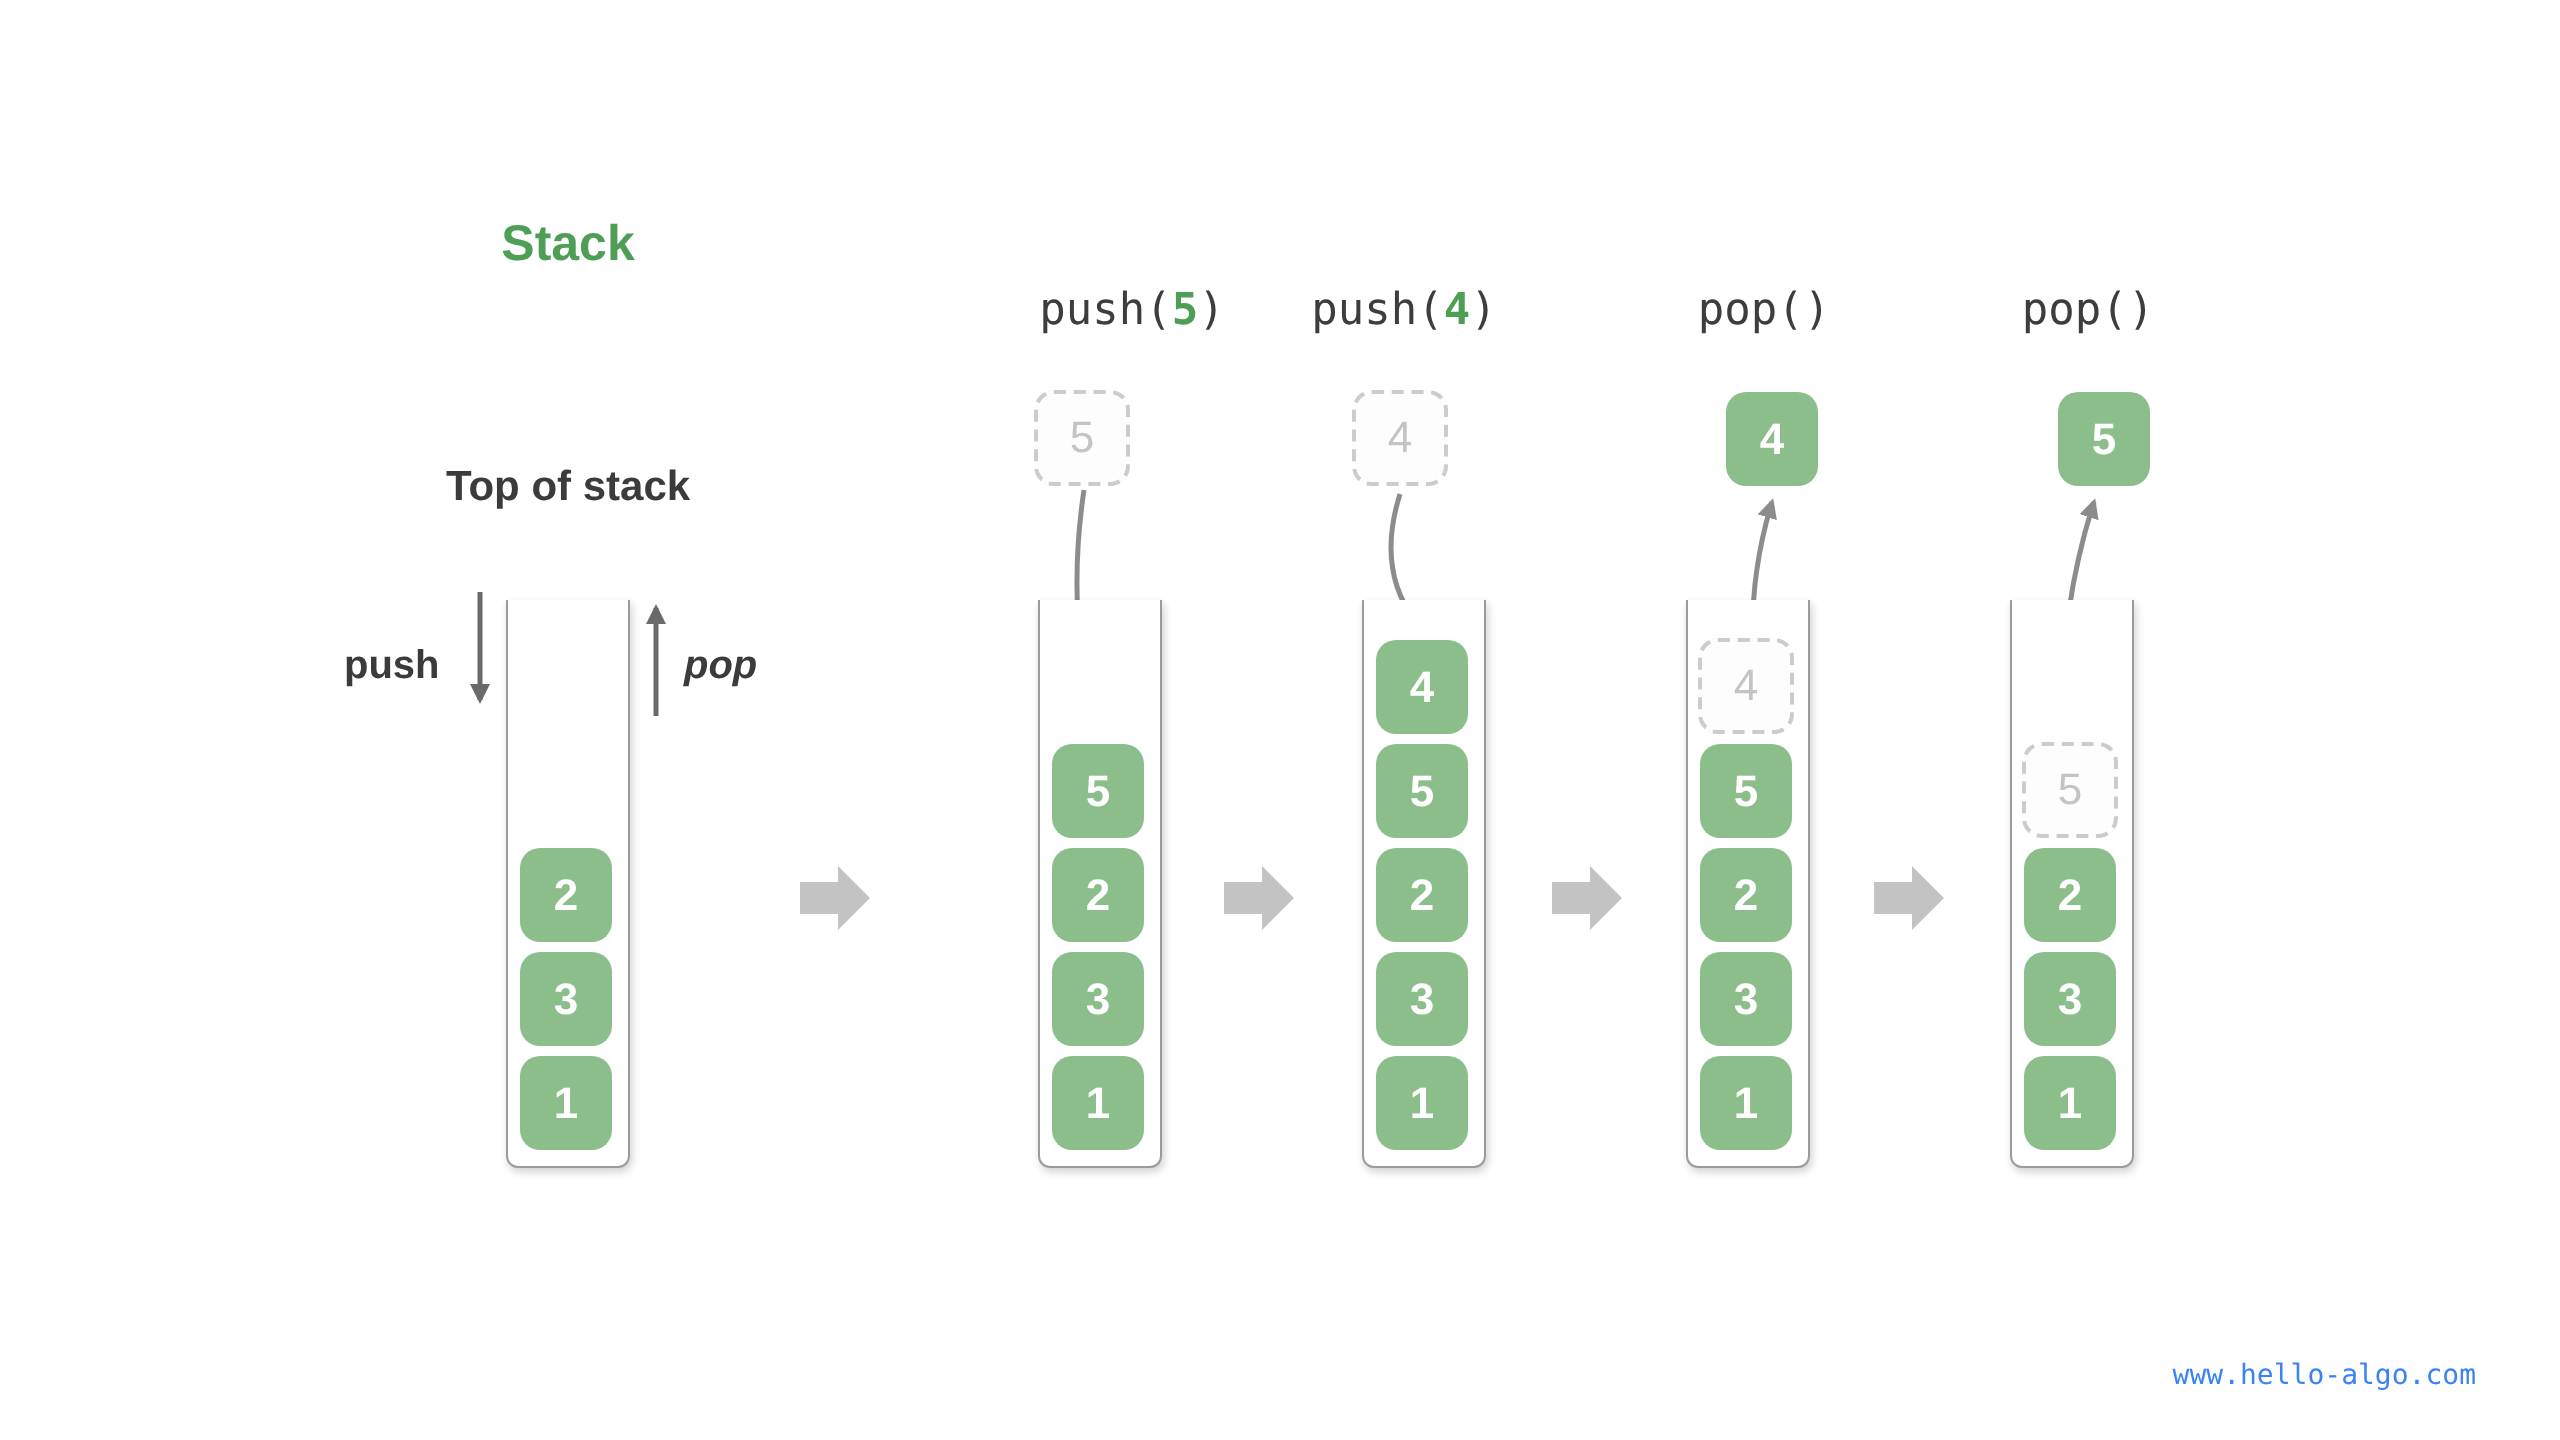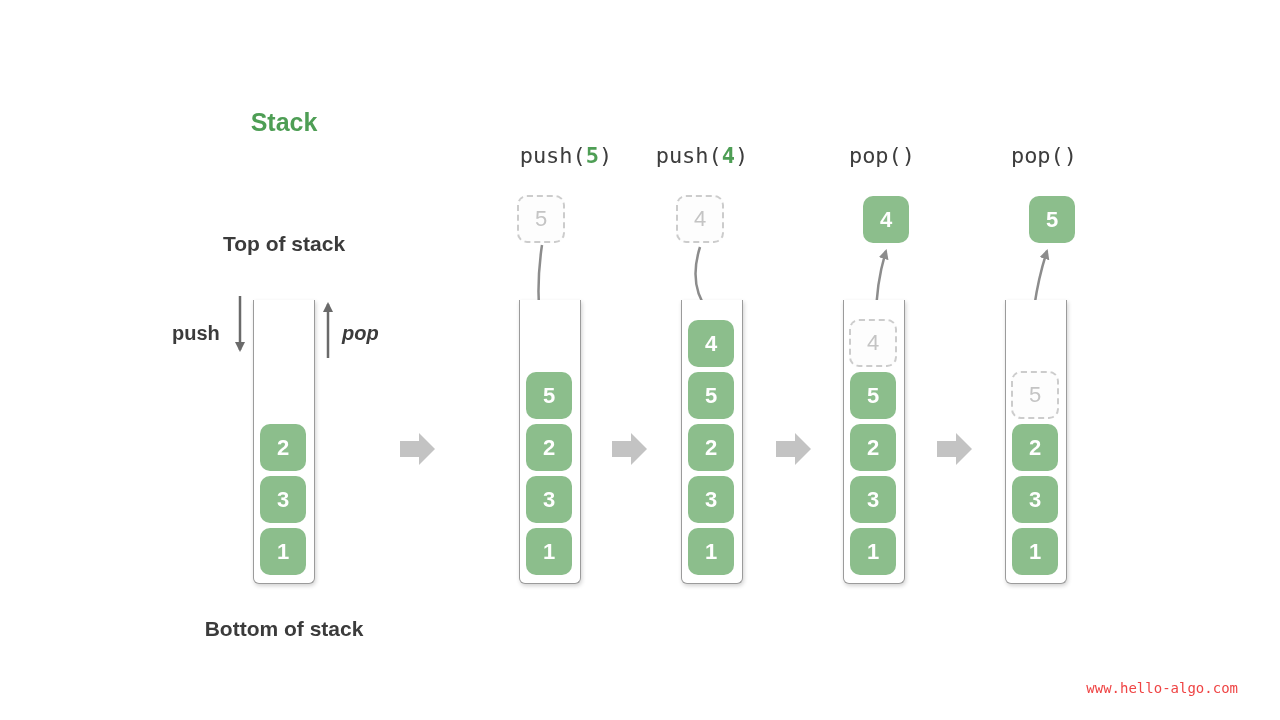--- a/index.html
+++ b/index.html
@@ -52,7 +52,6 @@
 
   <div class="title" style="left:284px; top:108px;">Stack</div>
   <div class="big-label" style="left:284px; top:232px;">Top of stack</div>
-  <div class="big-label" style="left:284px; top:617px;">Bottom of stack</div>
   <div class="side-label" style="left:172px; top:322px; width:54px; text-align:left;">push</div>
   <div class="side-label" style="left:342px; top:322px;font-style:italic;">pop</div>
 

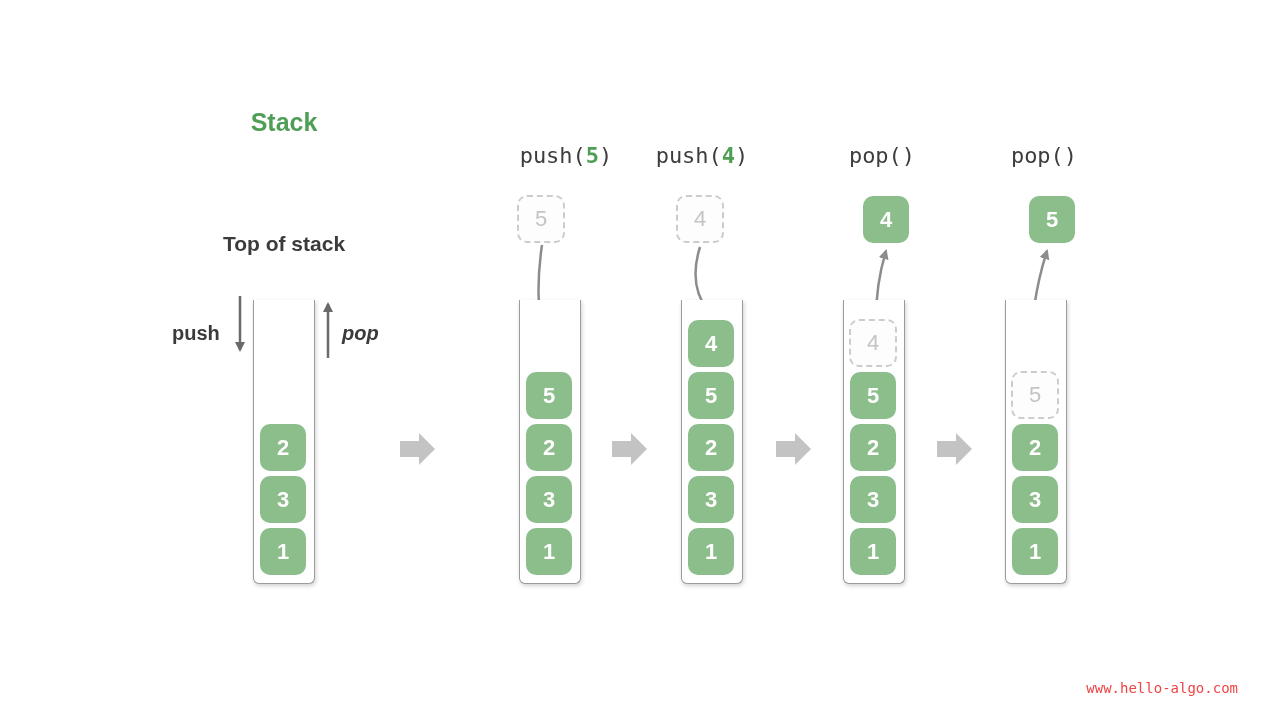--- a/index.html
+++ b/index.html
@@ -42,7 +42,7 @@
   .arrow-svg { position:absolute; overflow:visible; }
   .watermark {
     position:absolute; right:42px; bottom:24px;
-    font-family:"DejaVu Sans Mono", monospace; font-size:14px; color:#ef4444;
+    font-family:"DejaVu Sans Mono", monospace; font-size:14px; color:#3b82f6;
   }
 </style>
 </head>

